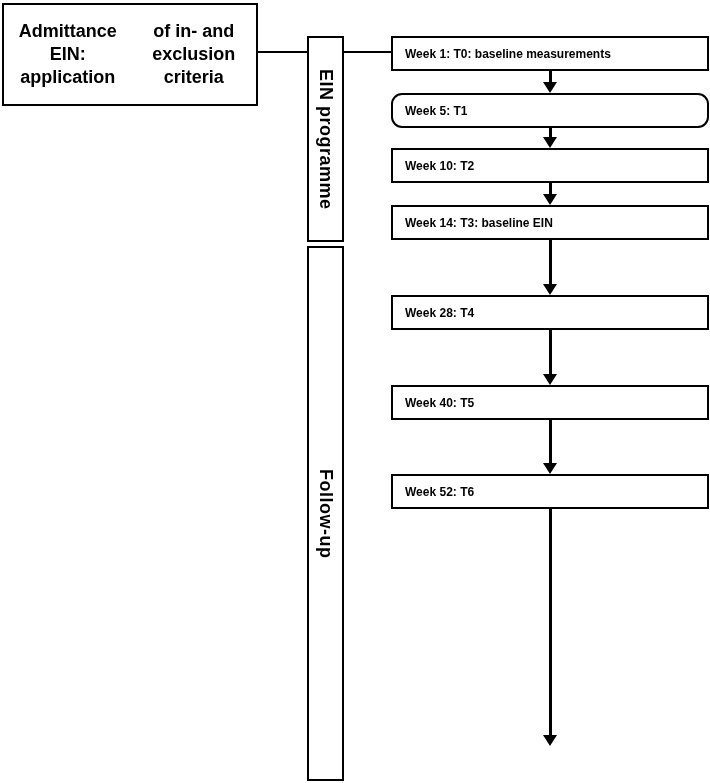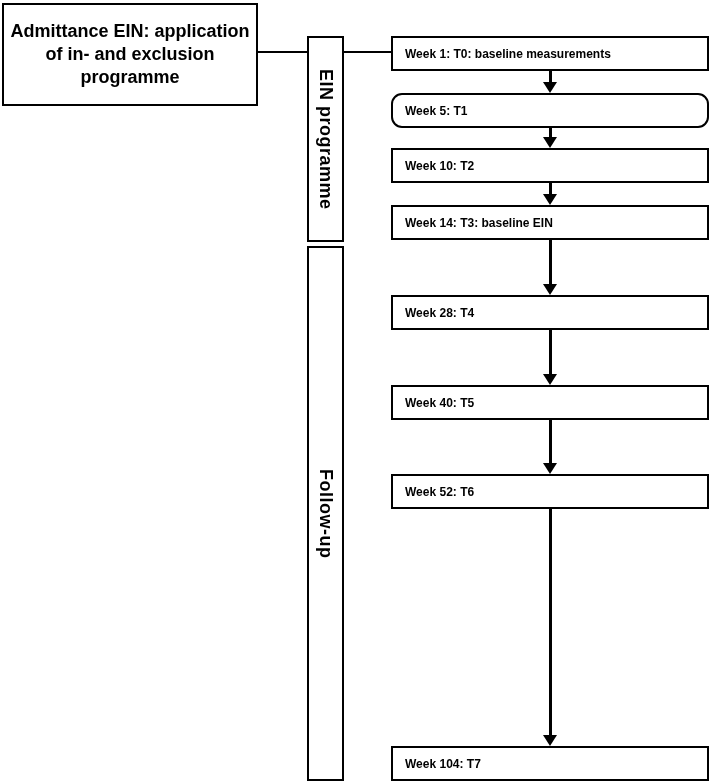--- a/index.html
+++ b/index.html
@@ -29,7 +29,7 @@
     width: 256px;
     height: 103px;
     display: flex;
-    flex-direction: column;
+    flex-direction: row;
     justify-content: center;
     align-items: center;
     text-align: center;

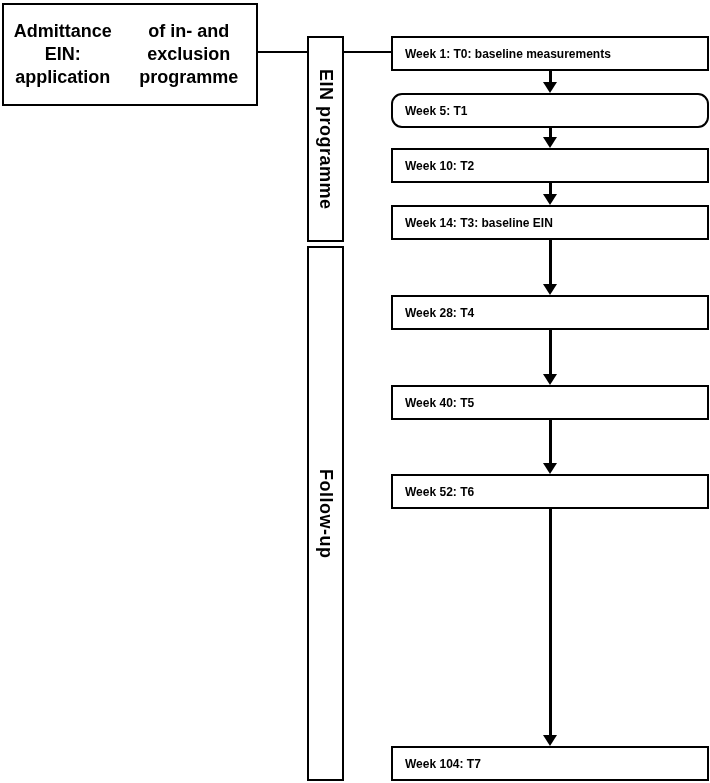--- a/index.html
+++ b/index.html
@@ -104,7 +104,7 @@
 
   <div class="box admittance">
     <div>Admittance EIN: application</div>
-    <div>of in- and exclusion programme</div>
+    <div>of in- and exclusion criteria</div>
   </div>
 
   <div class="phase-bar ein">

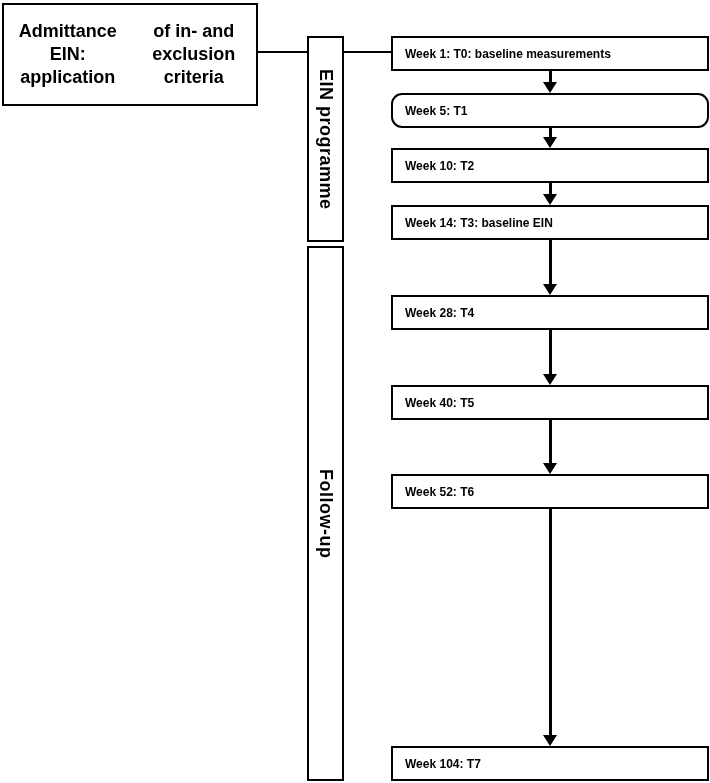--- a/index.html
+++ b/index.html
@@ -135,9 +135,6 @@
   <div class="box week-box" style="top:474px;">
     <span>Week 52: T6</span>
   </div>
-  <div class="box week-box" style="top:746px;">
-    <span>Week 104: T7</span>
-  </div>
 
   <div class="arrow" style="top:71px;height:22px;">
     <div class="arrow-stem"></div>

